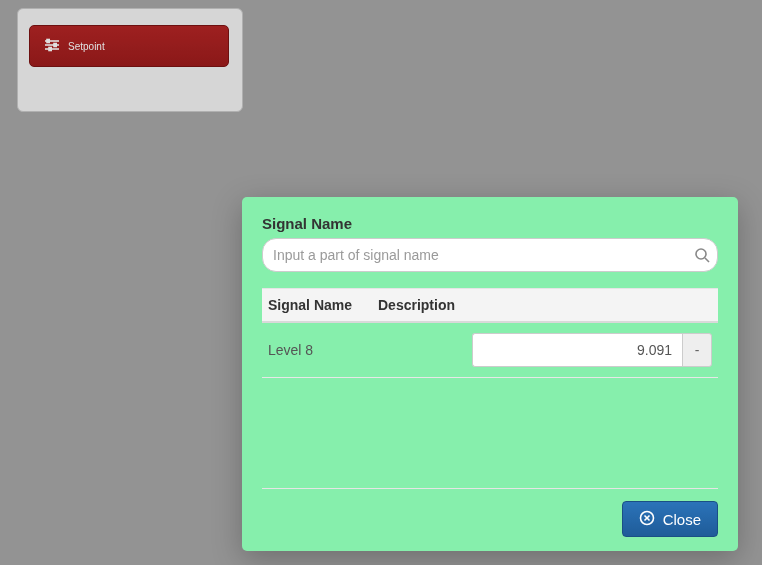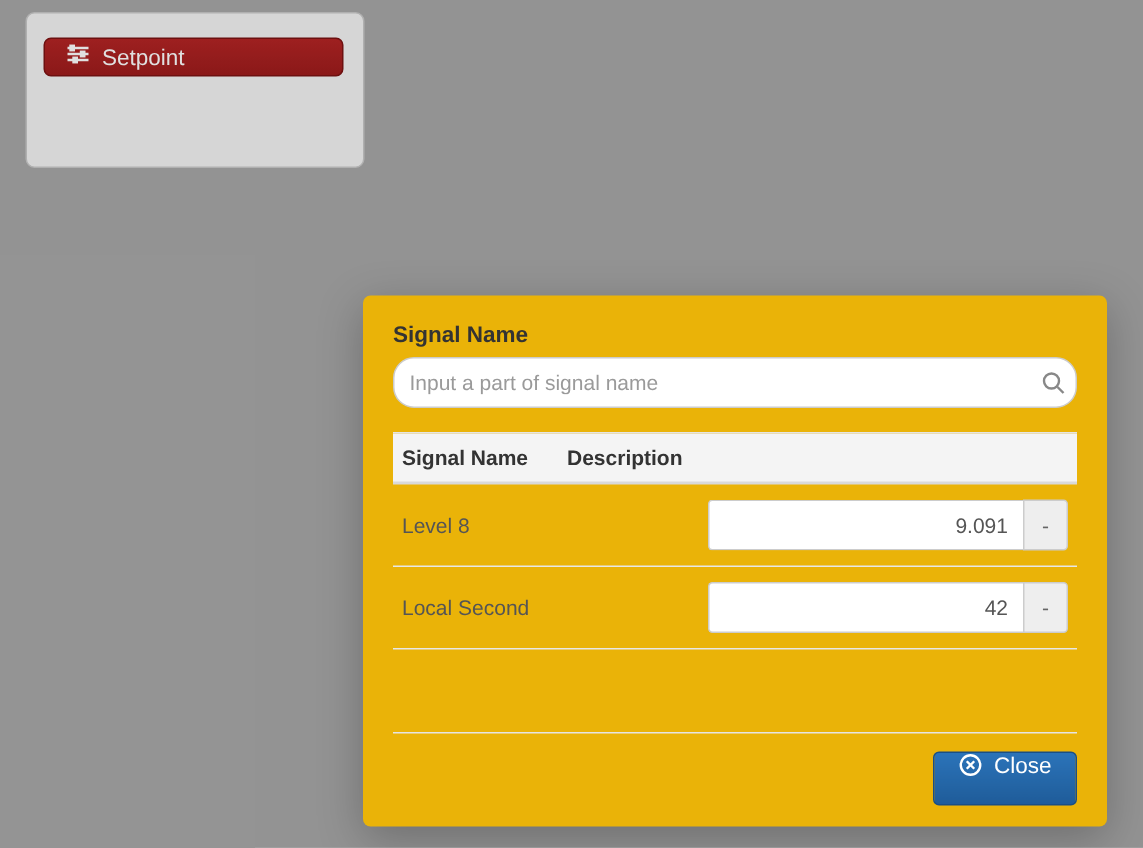--- a/index.html
+++ b/index.html
@@ -24,7 +24,7 @@
   .setpoint-btn {
     position: absolute;
     left: 11px; top: 16px;
-    width: 200px; height: 26px;
+    width: 200px; height: 42px;
     background: linear-gradient(#b42525,#9e1c1c);
     border: 1px solid #7d1313;
     border-radius: 5px;
@@ -33,7 +33,7 @@
     align-items: center;
     gap: 8px;
     padding-left: 14px;
-    font-size: 15px;
+    font-size: 10px;
     cursor: pointer;
   }
   .setpoint-btn svg { width: 16px; height: 14px; }

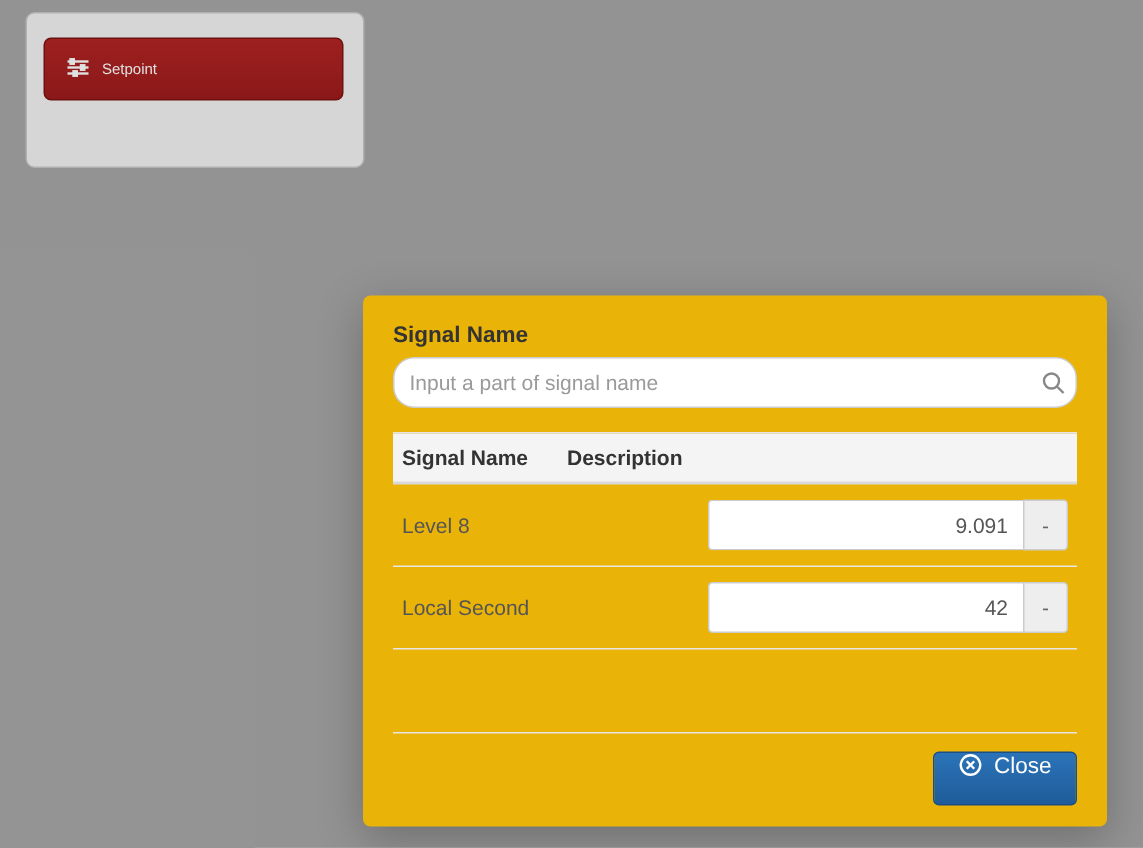--- a/index.html
+++ b/index.html
@@ -49,7 +49,7 @@
     position: absolute;
     left: 242px; top: 197px;
     width: 496px; height: 354px;
-    background: #eab308;
+    background: #86efac;
     border-radius: 5px;
     box-shadow: 0 8px 30px rgba(0,0,0,.25);
     display: flex;

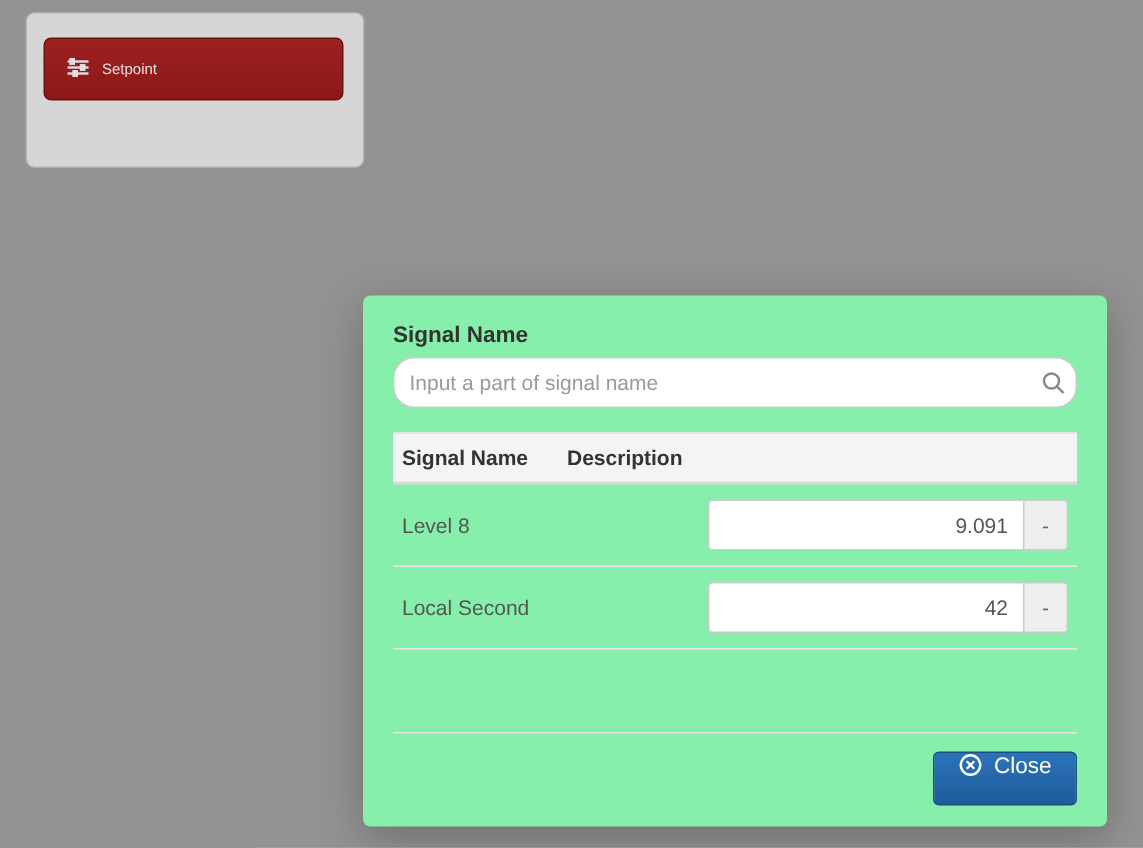--- a/index.html
+++ b/index.html
@@ -212,13 +212,6 @@
           <input class="value-input" value="9.091" style=""><span class="unit-box">-</span>
         </td>
       </tr>
-      <tr>
-        <td>Local Second</td>
-        <td></td>
-        <td class="value-cell">
-          <input class="value-input" value="42" style=""><span class="unit-box">-</span>
-        </td>
-      </tr>
     </tbody>
   </table>
 

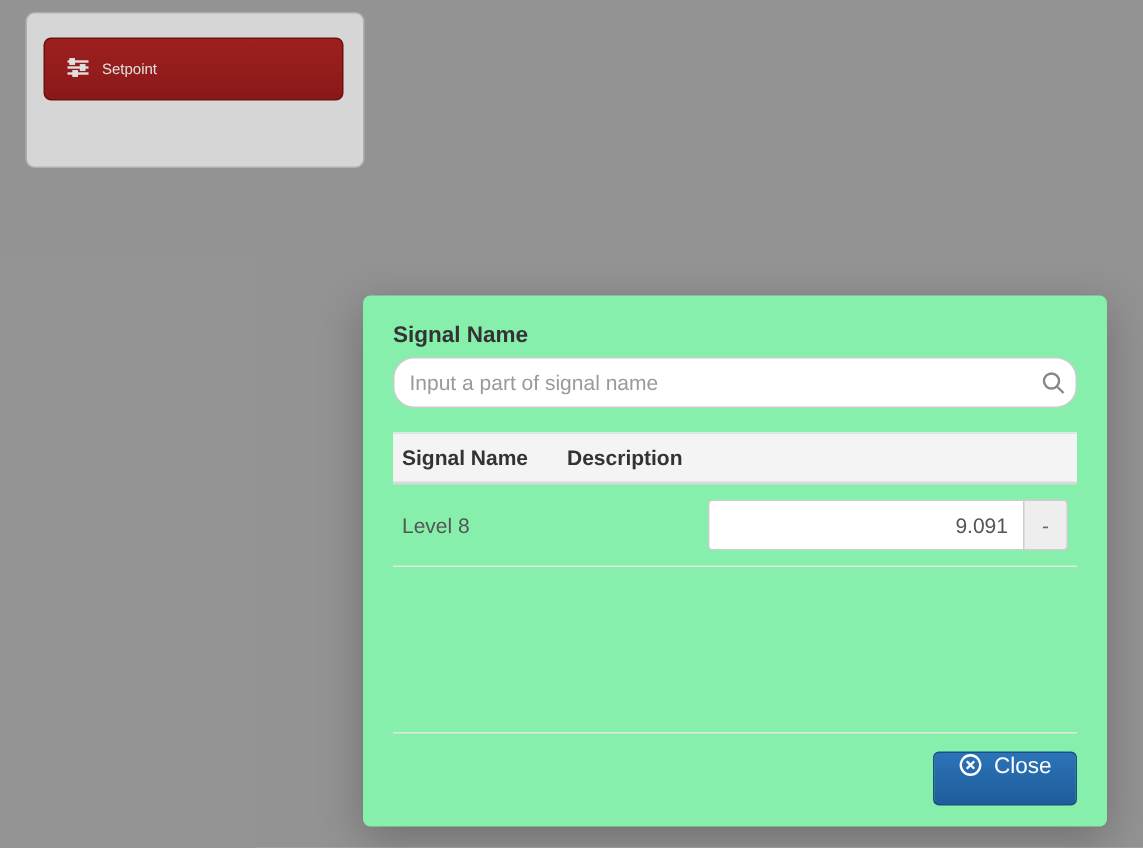--- a/index.html
+++ b/index.html
@@ -155,6 +155,7 @@
     border-radius: 4px;
     font-size: 15px;
     display: flex;
+    align-items: center;
     gap: 8px;
     cursor: pointer;
     font-family: inherit;

